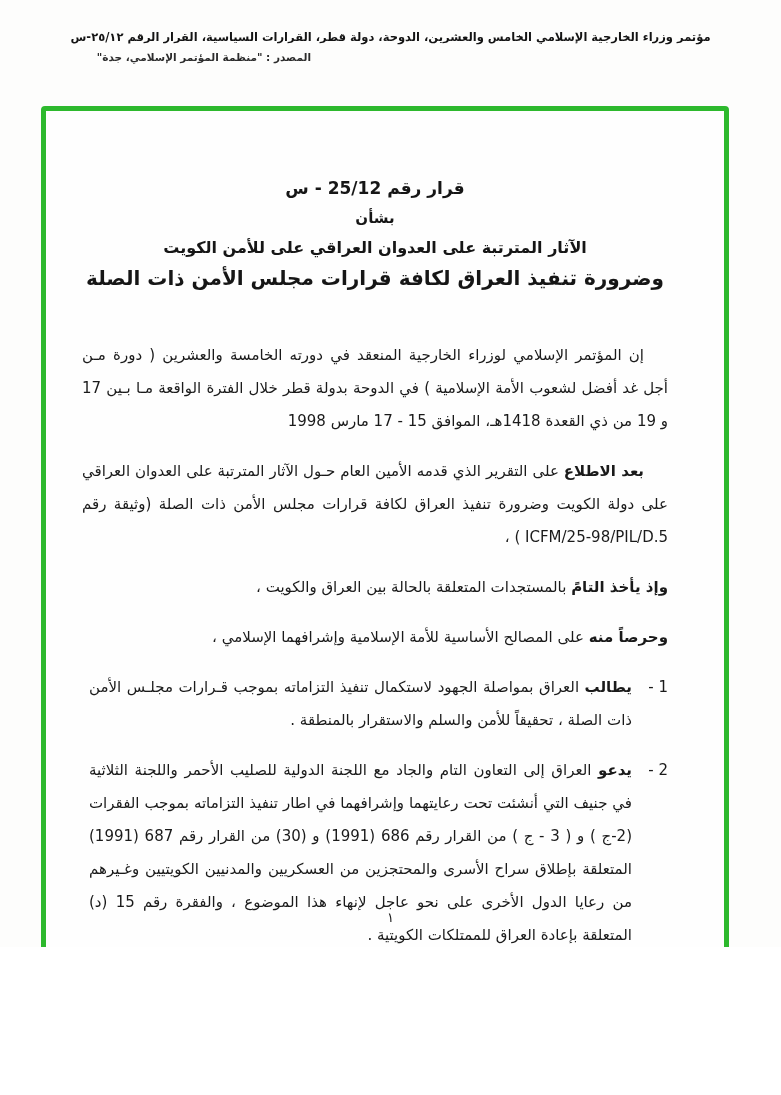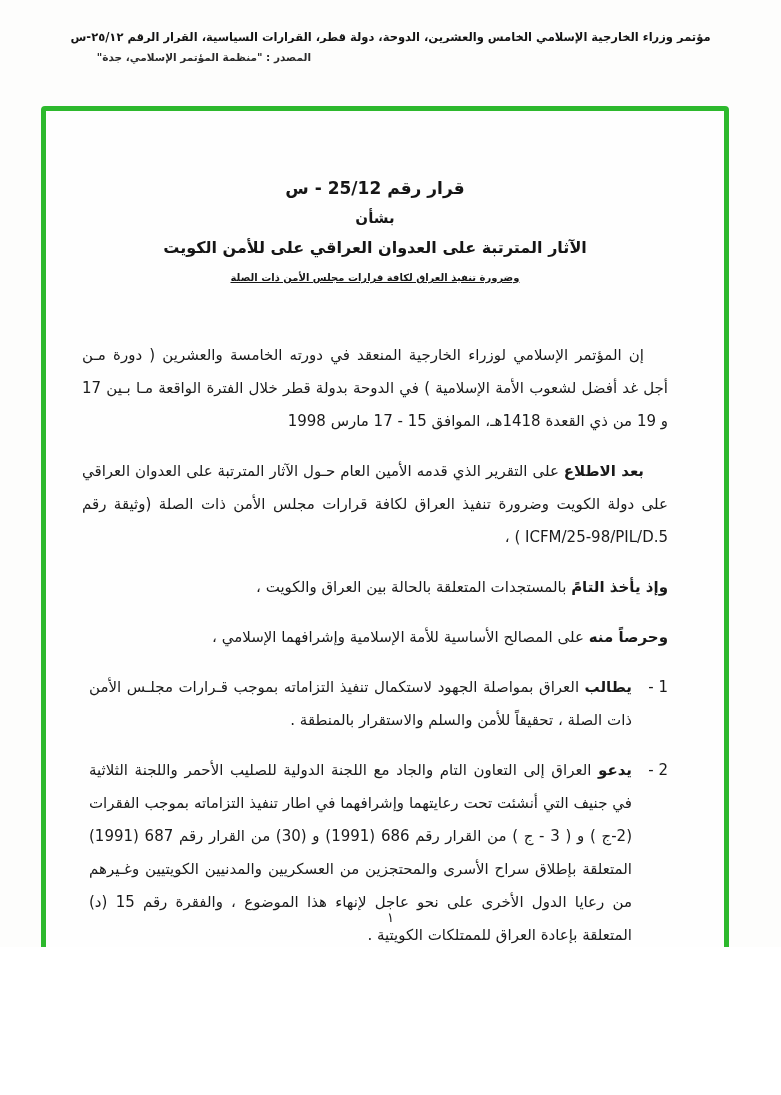--- a/index.html
+++ b/index.html
@@ -69,7 +69,7 @@
   .t1 { font-size: 17px; }
   .t2 { font-size: 15px; }
   .t3 { font-size: 16px; }
-  .t4 { font-size: 10px; text-decoration: underline; }
+  .t4 { font-size: 20px; }
   
   .para {
     font-size: 15px;

